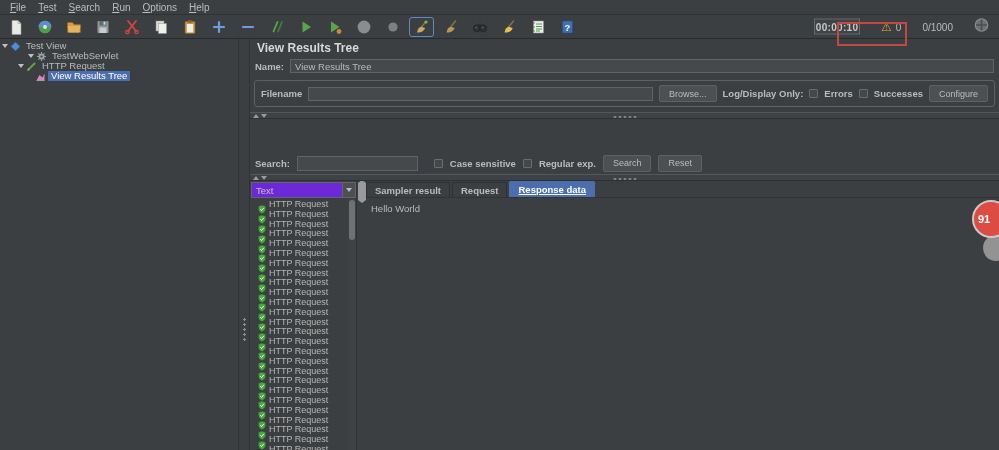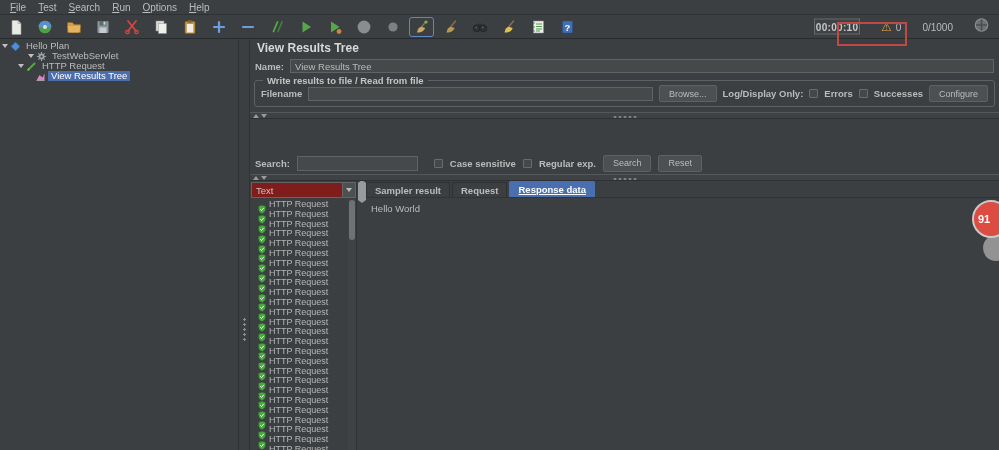--- a/index.html
+++ b/index.html
@@ -337,7 +337,7 @@
         <span class="tree-icon"><svg width="9" height="9">
               <polygon points="4.5,0 9,4.5 4.5,9 0,4.5" fill="#4A90D9" stroke="#2C5E96" stroke-width=".5"></polygon>
             </svg></span>
-        <span class="tree-label">Hello Plan</span>
+        <span class="tree-label">Test View</span>
       </div>
       <div class="tree-row" style="padding-left:28px;">
         <span class="tw"></span>

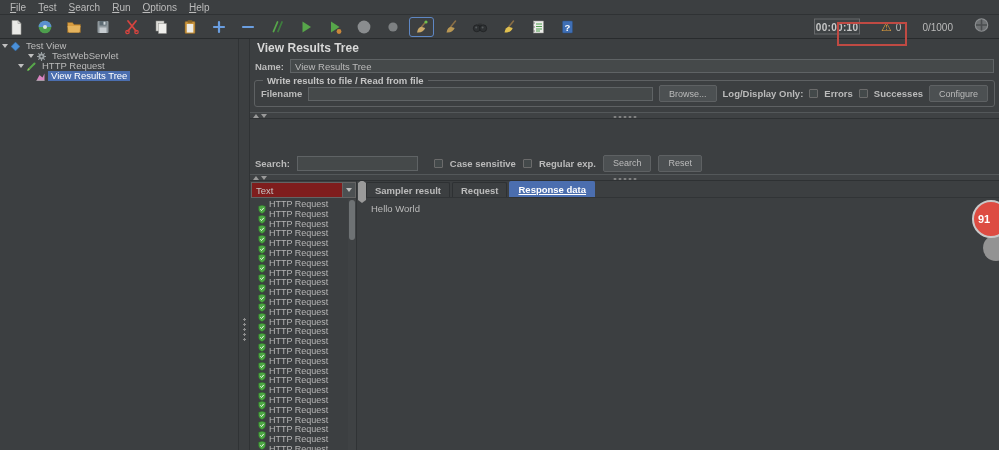--- a/index.html
+++ b/index.html
@@ -380,7 +380,6 @@
 
 
       <div class="filegroup">
-        <span class="legend">Write results to file / Read from file</span>
         <span class="lbl">Filename</span>
         <input class="txt-input" type="text" value="" style="">
         <button class="btn">Browse...</button>

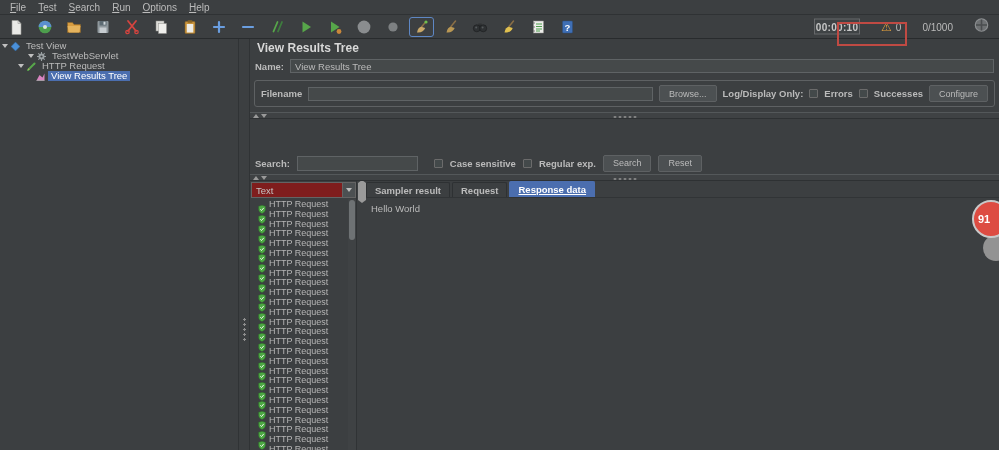--- a/index.html
+++ b/index.html
@@ -90,7 +90,7 @@
   
   .viewer { flex:1; display:flex; overflow:hidden; }
   .viewer-left { width:106px; display:flex; flex-direction:column; position:relative; }
-  .combo { height:16px; margin:1px 0 0 1px; background:#7f1d1d; border:1px solid #646464;
+  .combo { height:16px; margin:1px 0 0 1px; background:#6d28d9; border:1px solid #646464;
     display:flex; align-items:center; font-size:9.5px; color:#C4C4C4; }
   .combo-text { flex:1; padding-left:4px; }
   .combo-arrow-btn { width:13px; height:100%; background:#4C5052; border-left:1px solid #646464;

